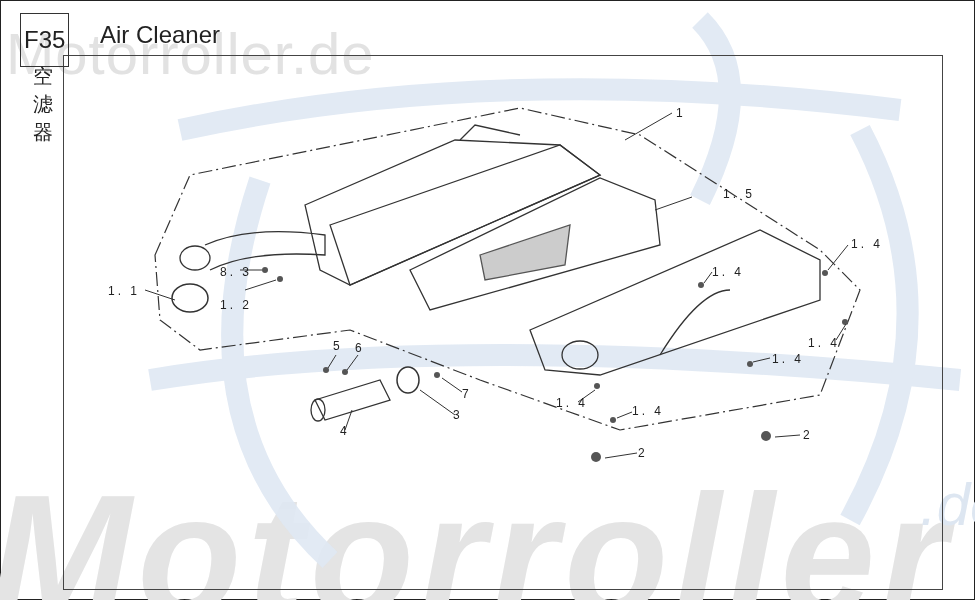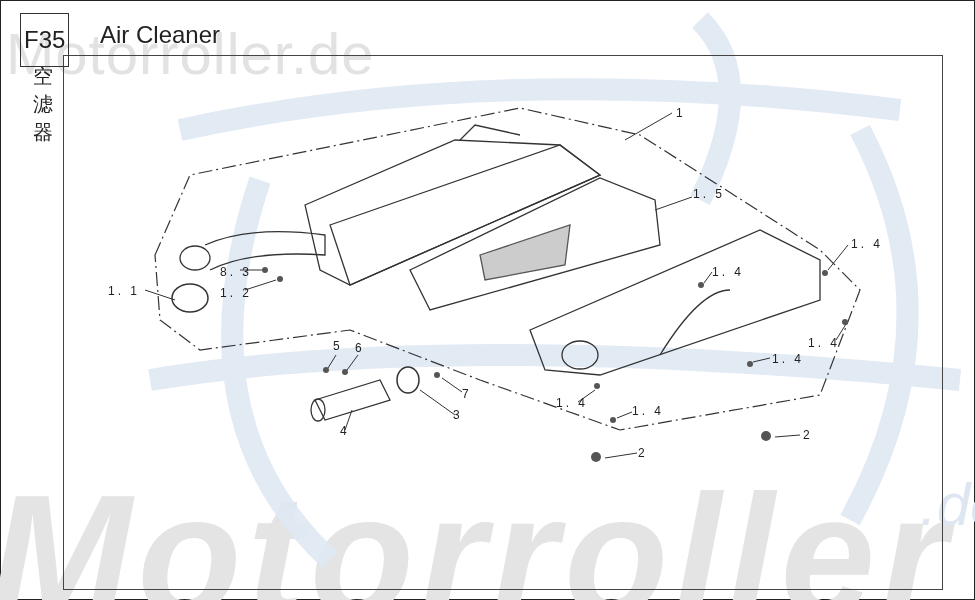--- a/index.html
+++ b/index.html
@@ -122,7 +122,7 @@
 <div class="lbl" style="left:772px;top:352px">1. 4</div>
 <div class="lbl" style="left:556px;top:396px">1. 4</div>
 <div class="lbl" style="left:632px;top:404px">1. 4</div>
-<div class="lbl" style="left:693px;top:187px">1. 5</div>
+<div class="lbl" style="left:723px;top:187px">1. 5</div>
 <div class="lbl" style="left:803px;top:428px">2</div>
 <div class="lbl" style="left:638px;top:446px">2</div>
 <div class="lbl" style="left:453px;top:408px">3</div>

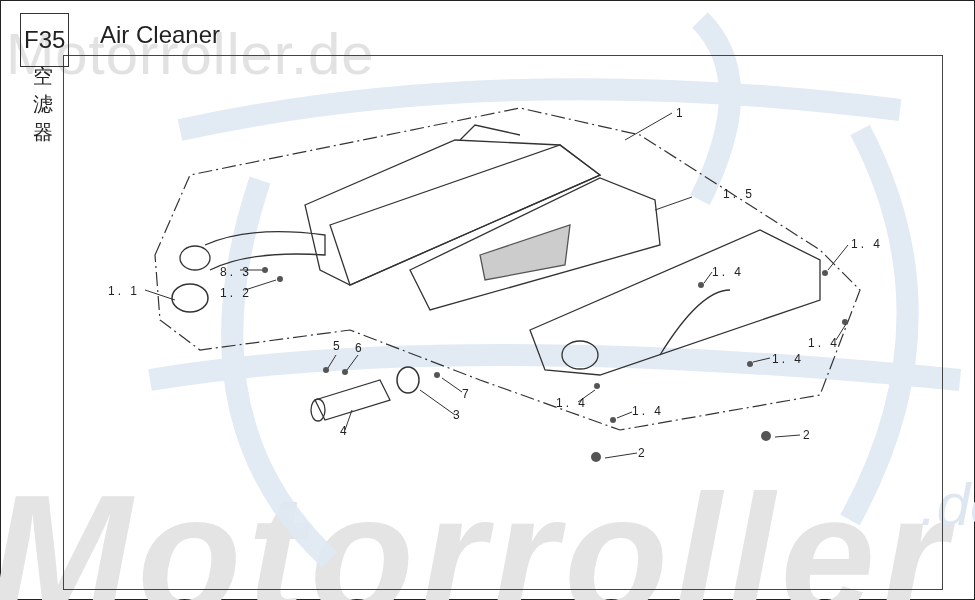--- a/index.html
+++ b/index.html
@@ -114,7 +114,7 @@
 
 <div class="lbl" style="left:676px;top:106px">1</div>
 <div class="lbl" style="left:108px;top:284px">1. 1</div>
-<div class="lbl" style="left:220px;top:286px">1. 2</div>
+<div class="lbl" style="left:220px;top:298px">1. 2</div>
 <div class="lbl" style="left:220px;top:265px">8. 3</div>
 <div class="lbl" style="left:851px;top:237px">1. 4</div>
 <div class="lbl" style="left:712px;top:265px">1. 4</div>

